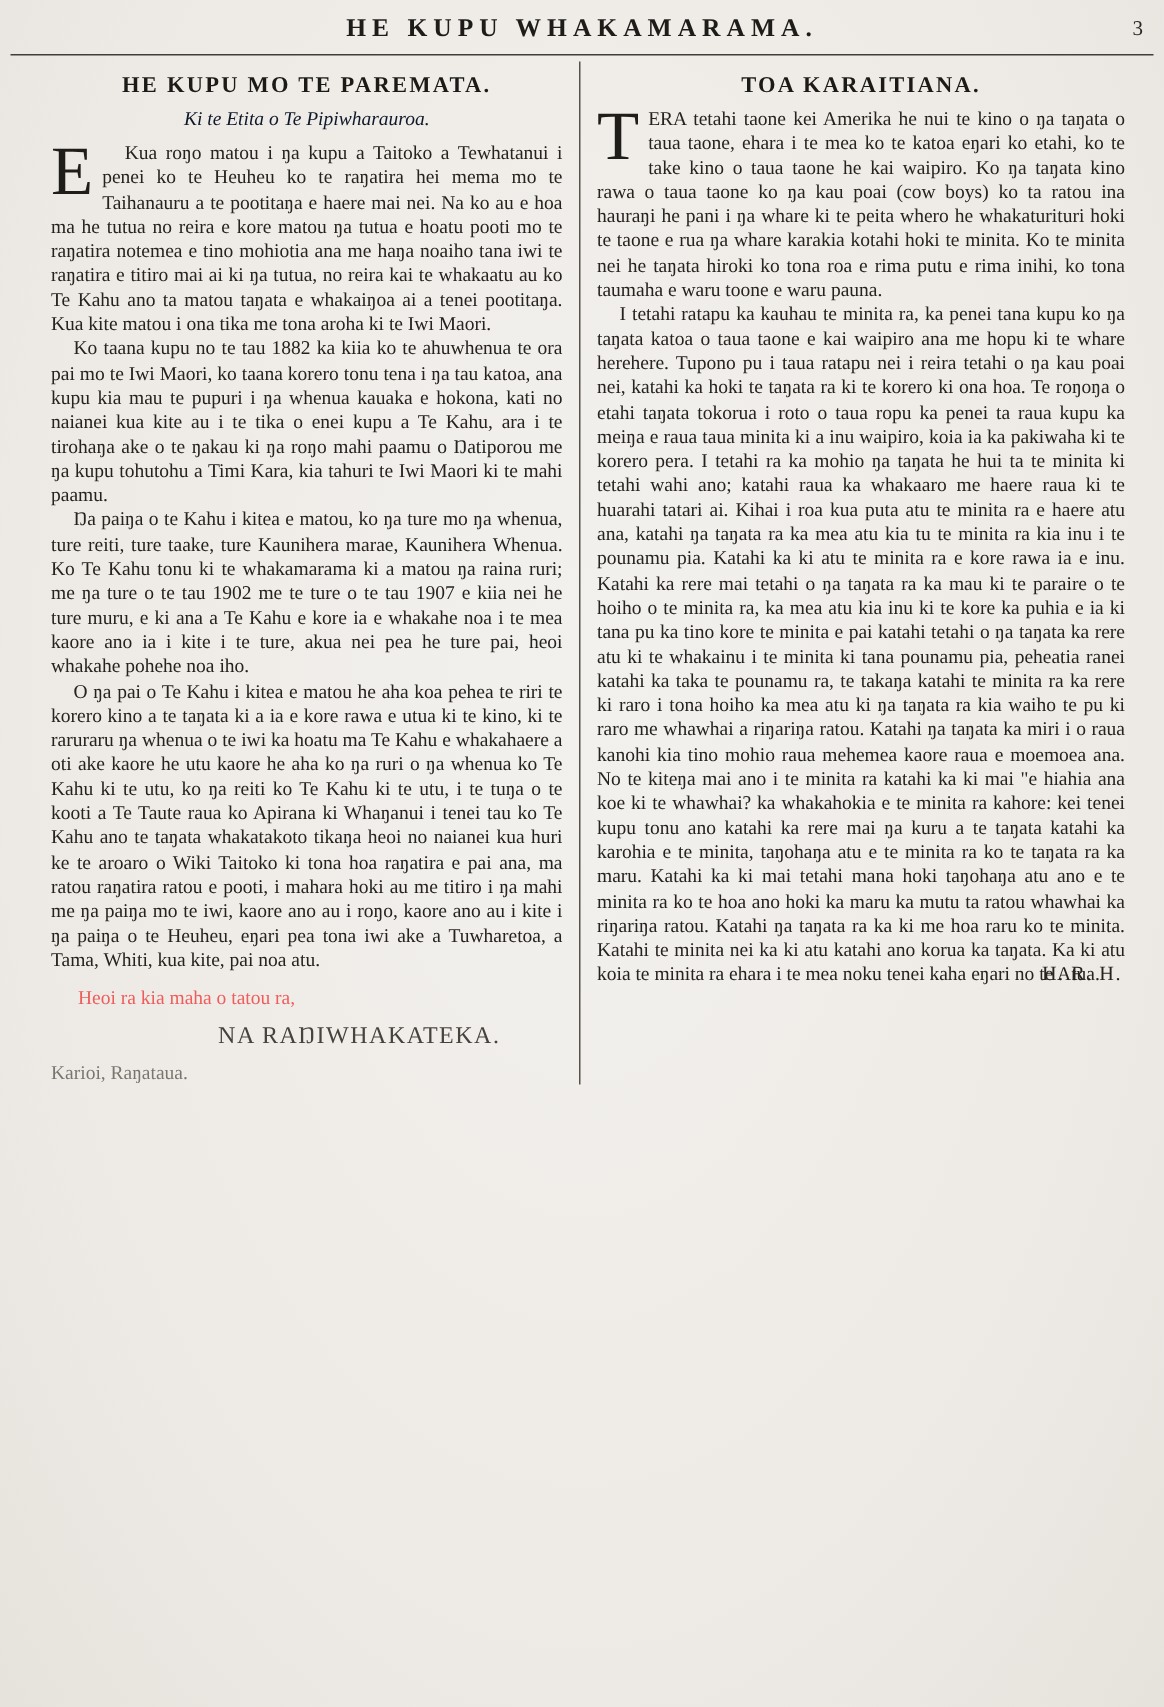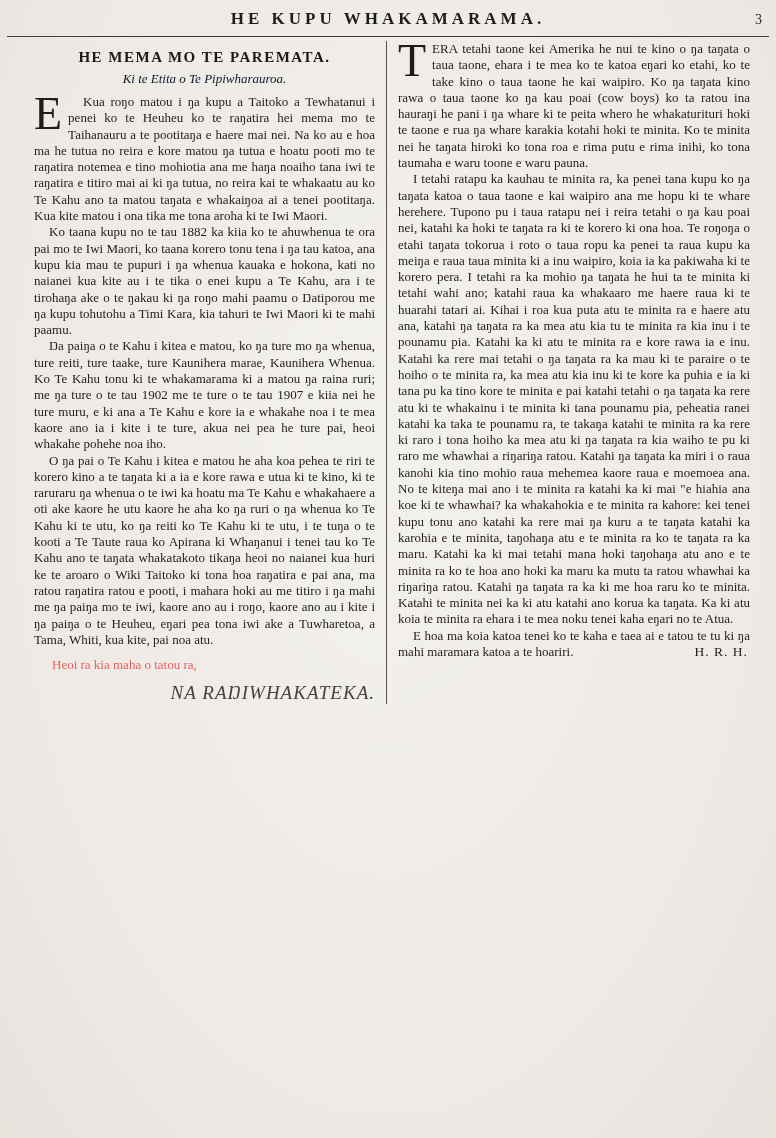--- a/index.html
+++ b/index.html
@@ -142,7 +142,7 @@
   <div class="columns">
 
     <section class="col col-left">
-      <h2 class="article-title">HE MEMA MO TE PAREMATA.</h2>
+      <h2 class="article-title">HE KUPU MO TE PAREMATA.</h2>
       <div class="article-subtitle">Ki te Etita o Te Pipiwharauroa.</div>
 
       <p class="para first-para"><span class="dropcap">E</span></p>

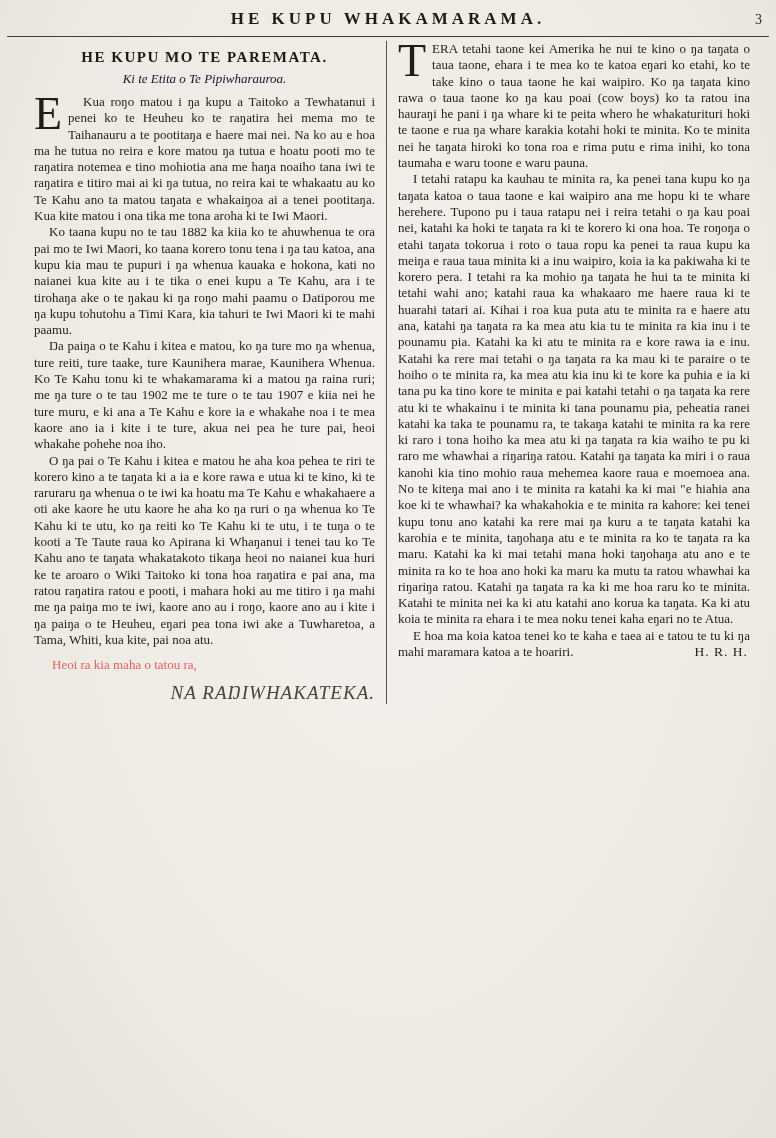--- a/index.html
+++ b/index.html
@@ -159,6 +159,7 @@
     <div class="col-rule"></div>
 
     <section class="col col-right">
+      <h2 class="article-title">TOA KARAITIANA.</h2>
 
       <p class="para first-para"><span class="dropcap">T</span><span>ERA tetahi taone kei Amerika he nui te kino o ŋa taŋata o taua taone, ehara i te mea ko te katoa eŋari ko etahi, ko te take kino o taua taone he kai waipiro.  Ko ŋa taŋata kino rawa o taua taone ko ŋa kau poai (cow boys) ko ta ratou ina hauraŋi he pani i ŋa whare ki te peita whero he whakaturituri hoki te taone e rua ŋa whare karakia kotahi hoki te minita.  Ko te minita nei he taŋata hiroki ko tona roa e rima putu e rima inihi, ko tona taumaha e waru toone e waru pauna.</span></p>
 

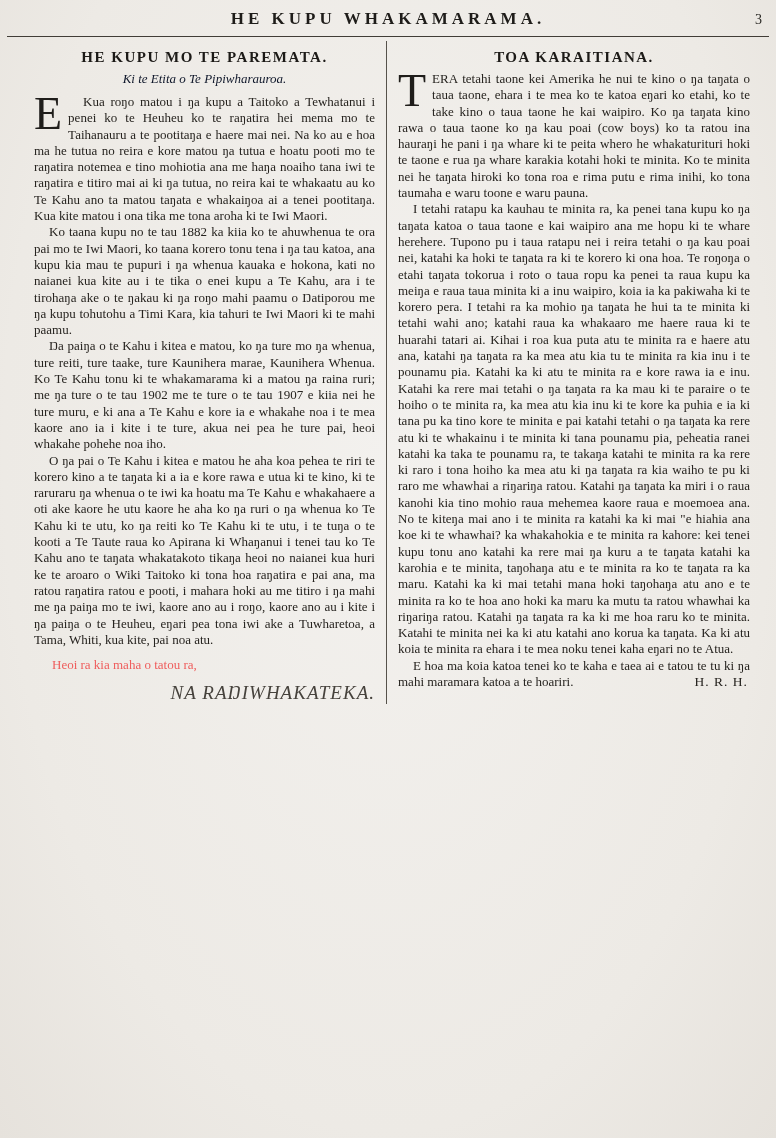--- a/index.html
+++ b/index.html
@@ -164,7 +164,6 @@
       <p class="para first-para"><span class="dropcap">T</span><span>ERA tetahi taone kei Amerika he nui te kino o ŋa taŋata o taua taone, ehara i te mea ko te katoa eŋari ko etahi, ko te take kino o taua taone he kai waipiro.  Ko ŋa taŋata kino rawa o taua taone ko ŋa kau poai (cow boys) ko ta ratou ina hauraŋi he pani i ŋa whare ki te peita whero he whakaturituri hoki te taone e rua ŋa whare karakia kotahi hoki te minita.  Ko te minita nei he taŋata hiroki ko tona roa e rima putu e rima inihi, ko tona taumaha e waru toone e waru pauna.</span></p>
 
       <p class="para indent">I tetahi ratapu ka kauhau te minita ra, ka penei tana kupu ko ŋa taŋata katoa o taua taone e kai waipiro ana me hopu ki te whare herehere.  Tupono pu i taua ratapu nei i reira tetahi o ŋa kau poai nei, katahi ka hoki te taŋata ra ki te korero ki ona hoa.  Te roŋoŋa o etahi taŋata tokorua i roto o taua ropu ka penei ta raua kupu ka meiŋa e raua taua minita ki a inu waipiro, koia ia ka pakiwaha ki te korero pera.  I tetahi ra ka mohio ŋa taŋata he hui ta te minita ki tetahi wahi ano; katahi raua ka whakaaro me haere raua ki te huarahi tatari ai.  Kihai i roa kua puta atu te minita ra e haere atu ana, katahi ŋa taŋata ra ka mea atu kia tu te minita ra kia inu i te pounamu pia.  Katahi ka ki atu te minita ra e kore rawa ia e inu.  Katahi ka rere mai tetahi o ŋa taŋata ra ka mau ki te paraire o te hoiho o te minita ra, ka mea atu kia inu ki te kore ka puhia e ia ki tana pu ka tino kore te minita e pai katahi tetahi o ŋa taŋata ka rere atu ki te whakainu i te minita ki tana pounamu pia, peheatia ranei katahi ka taka te pounamu ra, te takaŋa katahi te minita ra ka rere ki raro i tona hoiho ka mea atu ki ŋa taŋata ra kia waiho te pu ki raro me whawhai a riŋariŋa ratou.  Katahi ŋa taŋata ka miri i o raua kanohi kia tino mohio raua mehemea kaore raua e moemoea ana.  No te kiteŋa mai ano i te minita ra katahi ka ki mai "e hiahia ana koe ki te whawhai? ka whakahokia e te minita ra kahore: kei tenei kupu tonu ano katahi ka rere mai ŋa kuru a te taŋata katahi ka karohia e te minita, taŋohaŋa atu e te minita ra ko te taŋata ra ka maru.  Katahi ka ki mai tetahi mana hoki taŋohaŋa atu ano e te minita ra ko te hoa ano hoki ka maru ka mutu ta ratou whawhai ka riŋariŋa ratou.  Katahi ŋa taŋata ra ka ki me hoa raru ko te minita.  Katahi te minita nei ka ki atu katahi ano korua ka taŋata.  Ka ki atu koia te minita ra ehara i te mea noku tenei kaha eŋari no te Atua.</p>
-      <p class="para indent">E hoa ma koia katoa tenei ko te kaha e taea ai e tatou te tu ki ŋa mahi maramara katoa a te hoariri.</p>
 
       <div class="sig-right">H. R. H.</div>
     </section>

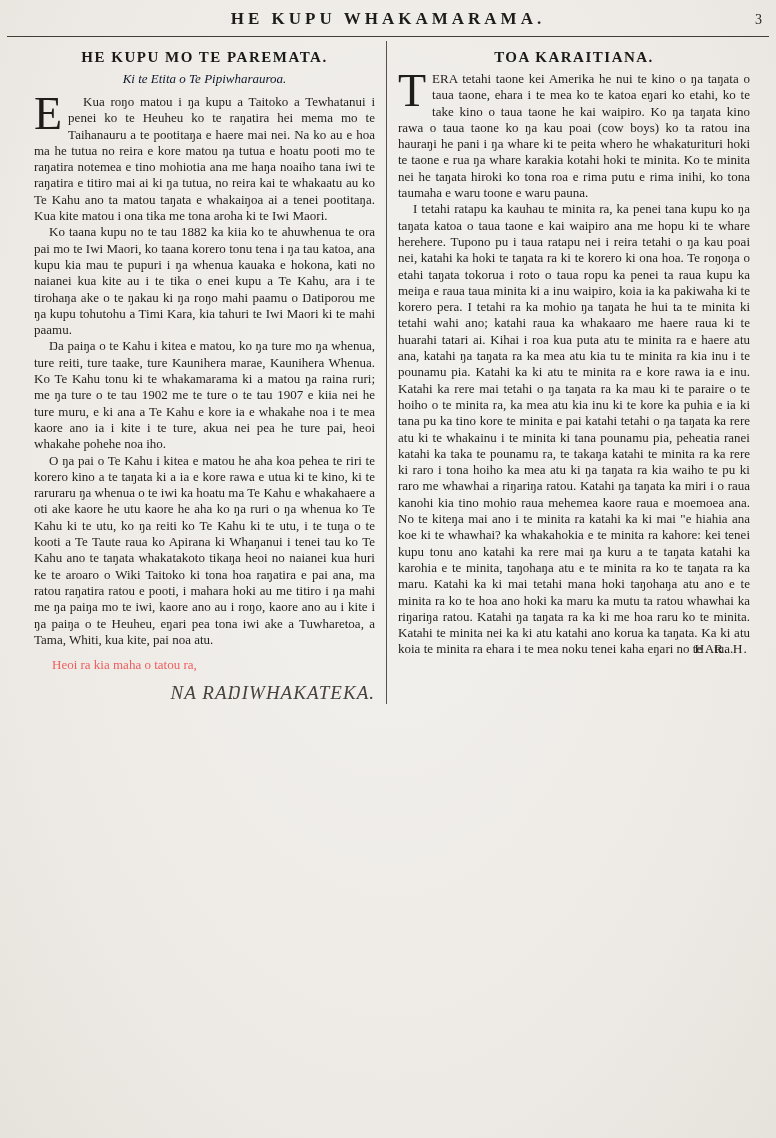--- a/index.html
+++ b/index.html
@@ -102,14 +102,13 @@
     opacity: 0.85;
   }
   .sig-center {
-    text-align: right;
+    text-align: center;
     padding-left: 70px;
     letter-spacing: 1px;
-    font-size: 19px;
+    font-size: 16px;
     margin-top: 9px;
     color: #34302a;
     opacity: 0.9;
-    font-style: italic;
   }
   .place-line {
     font-size: 13px;

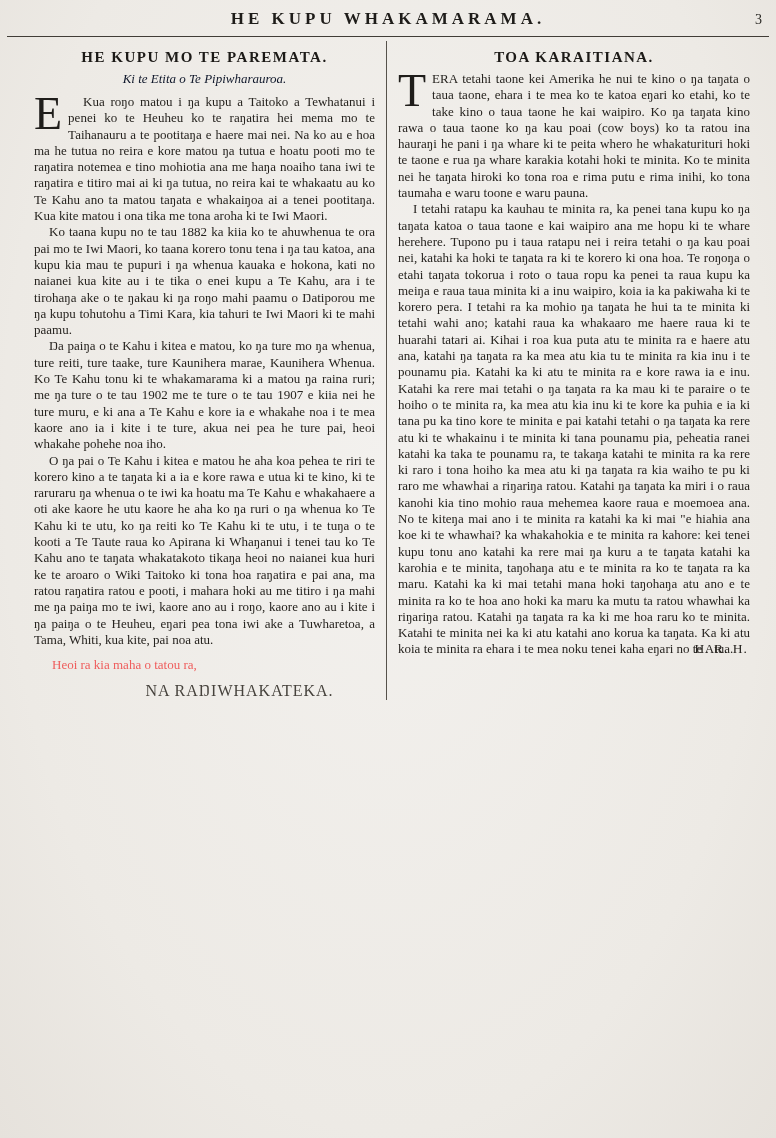--- a/index.html
+++ b/index.html
@@ -153,6 +153,7 @@
 
       <p class="closing-line">Heoi ra kia maha o tatou ra,</p>
       <div class="sig-center">NA RAŊIWHAKATEKA.</div>
+      <div class="place-line">Karioi, Raŋataua.</div>
     </section>
 
     <div class="col-rule"></div>

